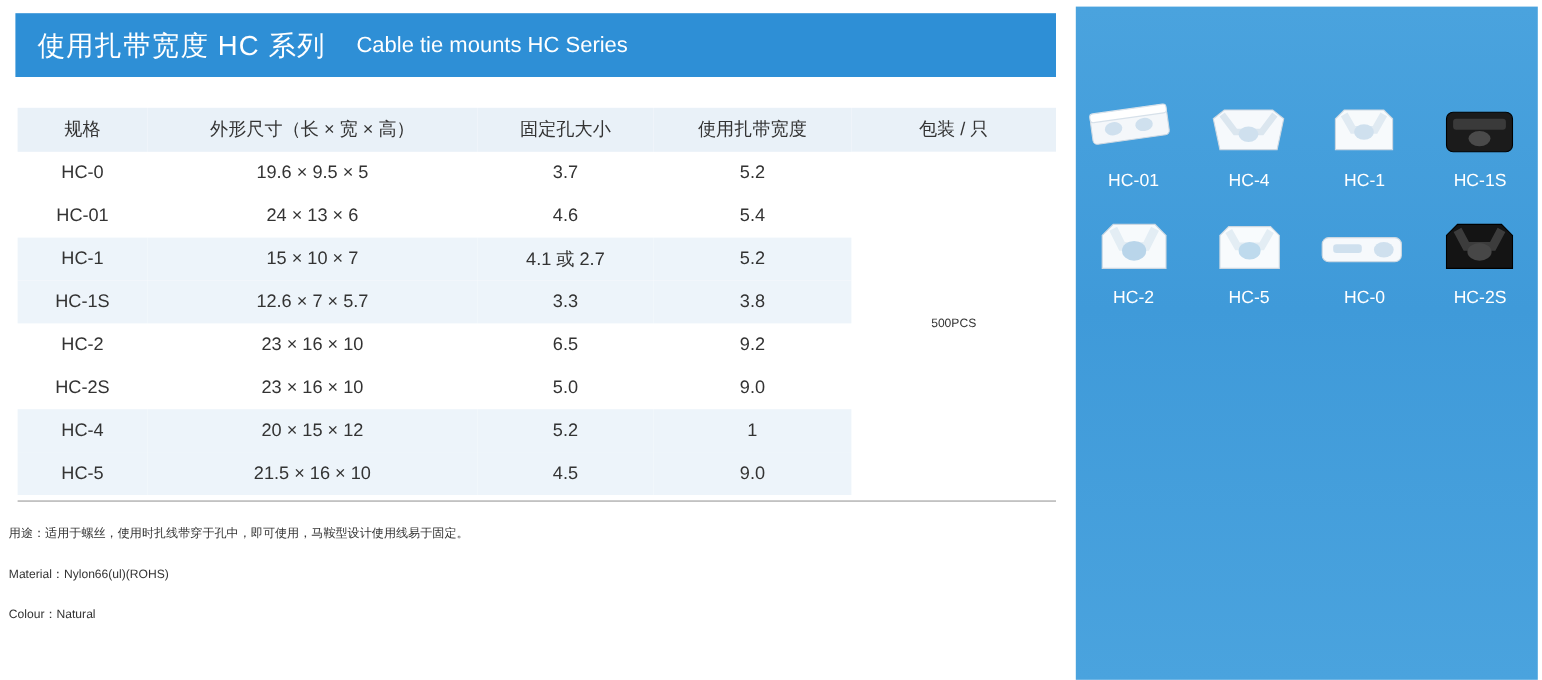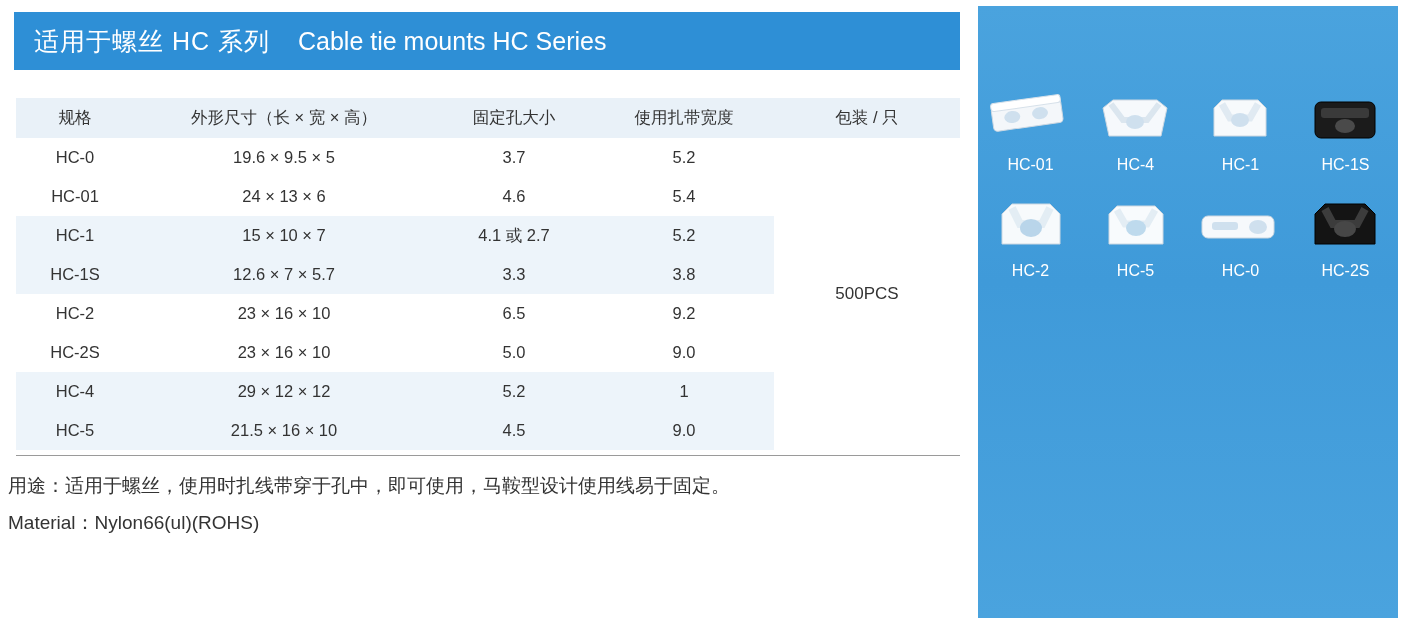--- a/index.html
+++ b/index.html
@@ -158,7 +158,7 @@
   <div class="left">
 
     <div class="title-bar">
-      <span class="title-cn">适用于螺丝 HC 系列</span>
+      <span class="title-cn">使用扎带宽度 HC 系列</span>
       <span class="title-en">Cable tie mounts HC Series</span>
     </div>
 

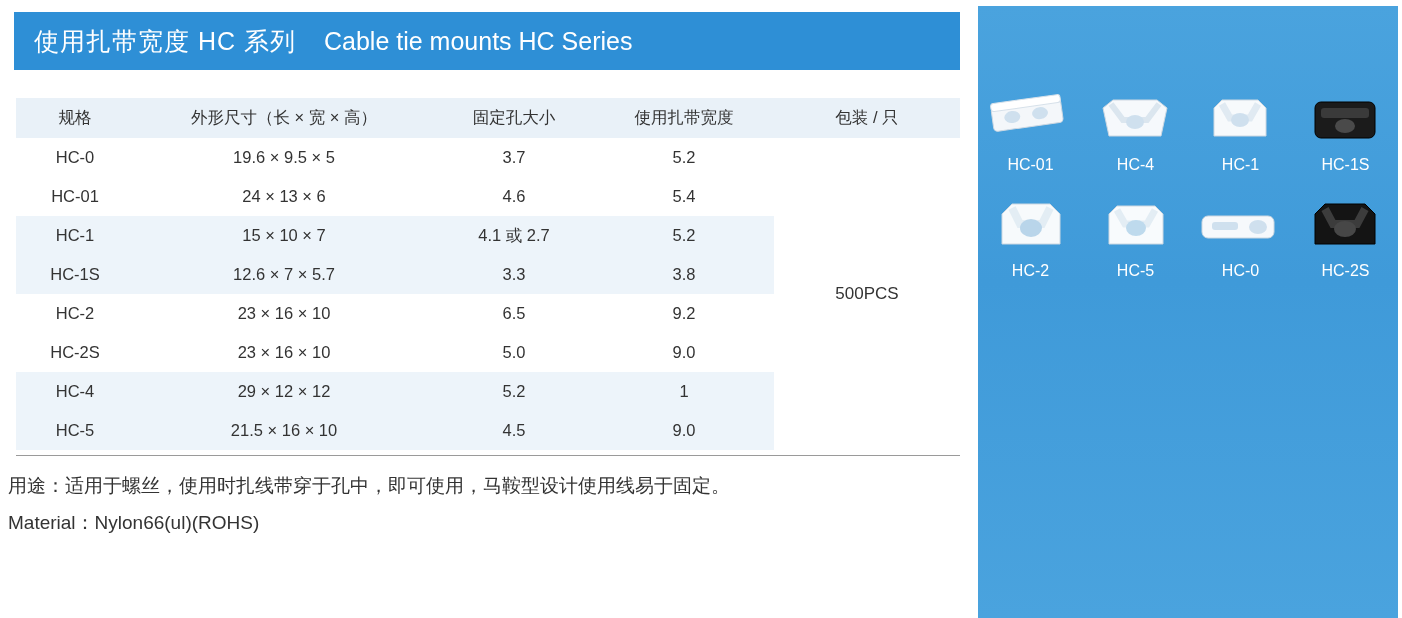--- a/index.html
+++ b/index.html
@@ -48,7 +48,7 @@
   }
   .title-en {
     color: #ffffff;
-    font-size: 25px;
+    font-size: 20px;
     margin-left: 28px;
     white-space: nowrap;
     text-align: center;

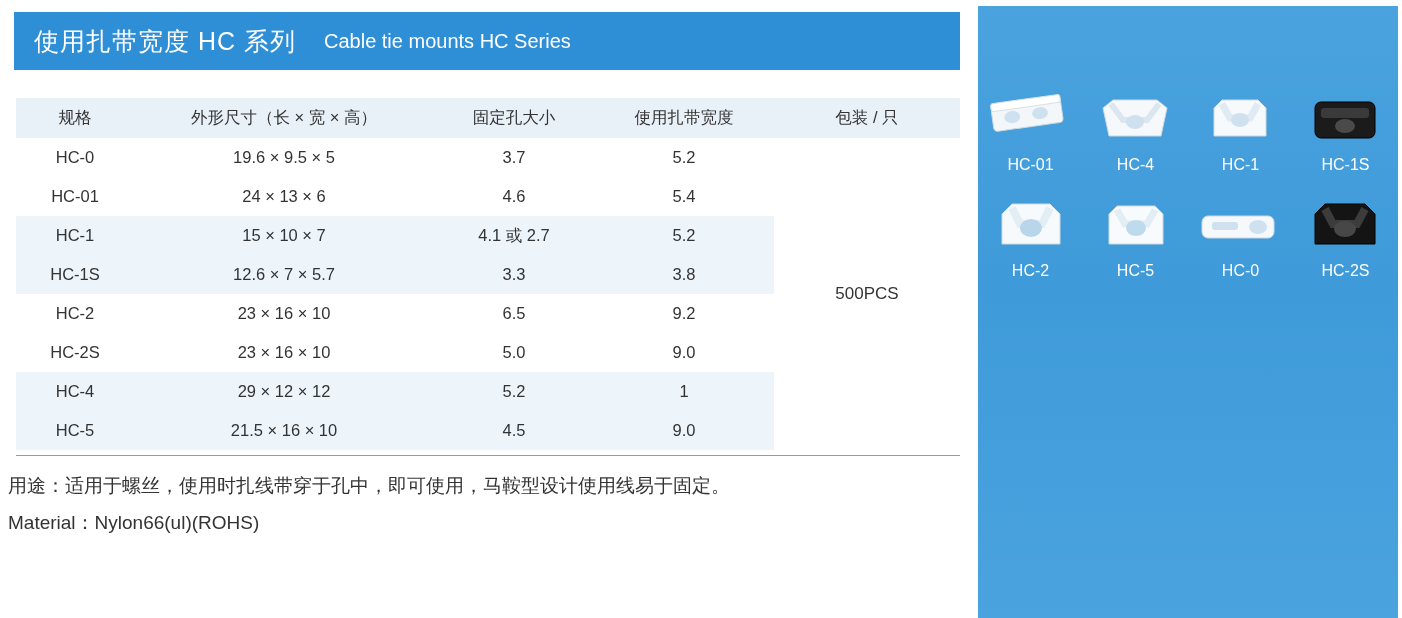--- a/index.html
+++ b/index.html
@@ -87,7 +87,7 @@
   .col-pack   { width: 186px; }
   .pack-cell {
     background: #ffffff !important;
-    font-size: 17px;
+    font-size: 11px;
   }
   .rule {
     position: absolute;

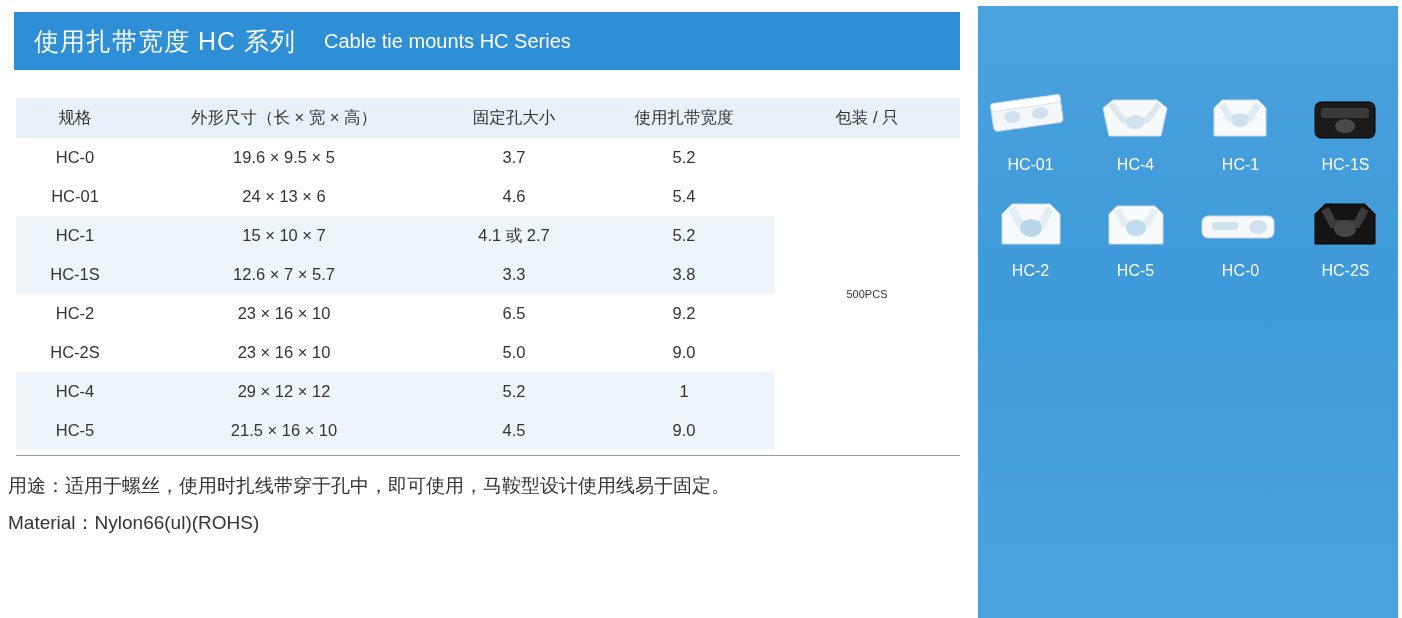--- a/index.html
+++ b/index.html
@@ -212,7 +212,7 @@
         </tr>
         <tr class="alt">
           <td>HC-4</td>
-          <td>29 × 12 × 12</td>
+          <td>20 × 15 × 12</td>
           <td>5.2</td>
           <td>1</td>
         </tr>

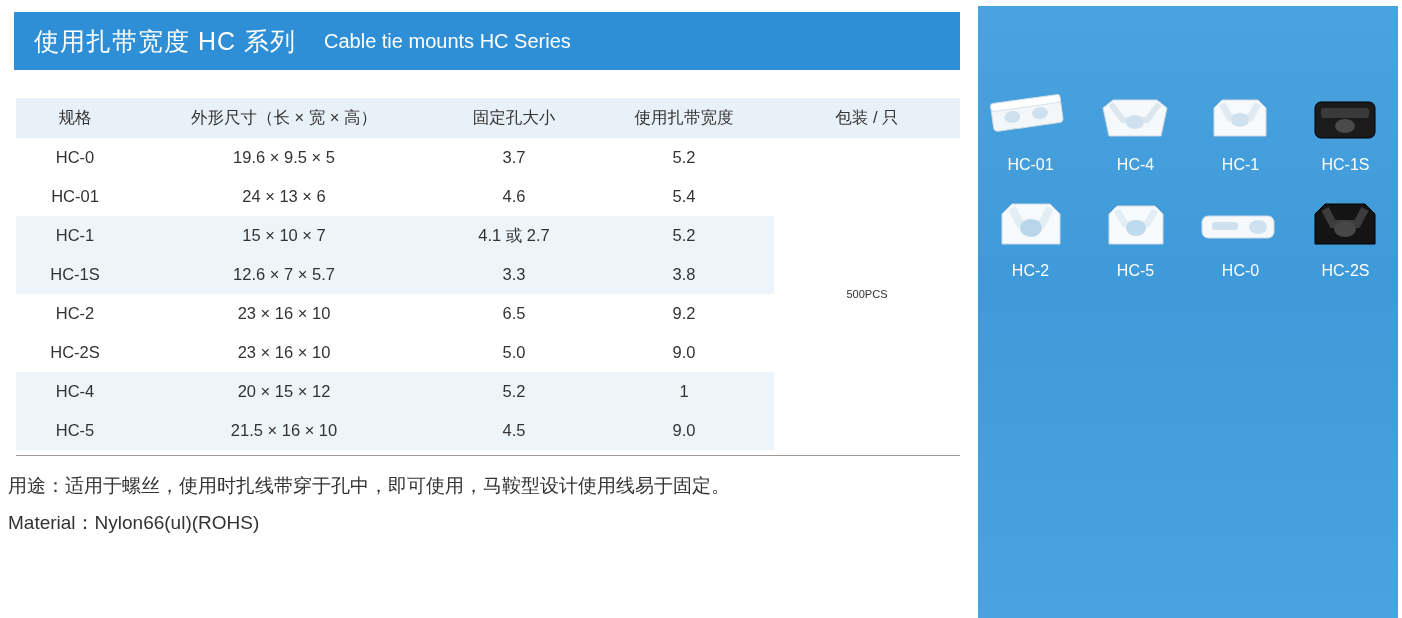--- a/index.html
+++ b/index.html
@@ -106,7 +106,7 @@
   }
   .notes p {
     margin: 0 0 10px 0;
-    font-size: 19px;
+    font-size: 11px;
     line-height: 27px;
     color: #333;
   }

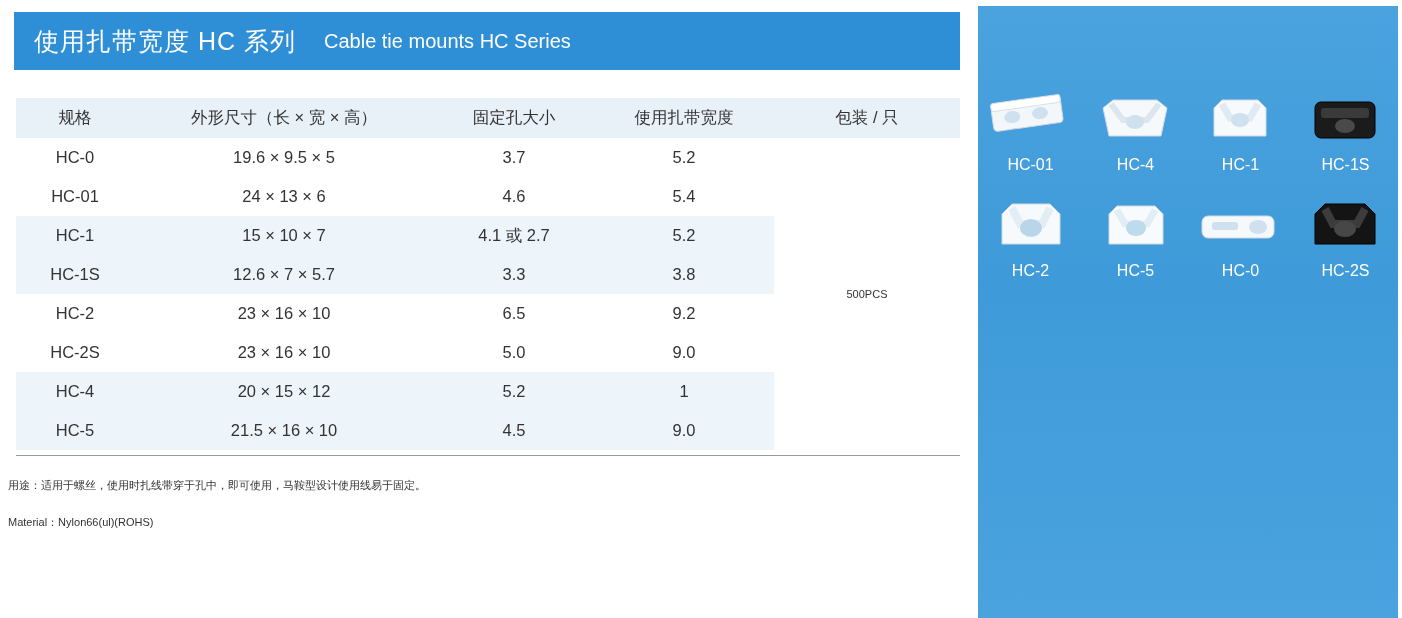--- a/index.html
+++ b/index.html
@@ -230,6 +230,7 @@
     <div class="notes">
       <p>用途：适用于螺丝，使用时扎线带穿于孔中，即可使用，马鞍型设计使用线易于固定。</p>
       <p>Material：Nylon66(ul)(ROHS)</p>
+      <p>Colour：Natural</p>
     </div>
   </div>
 

